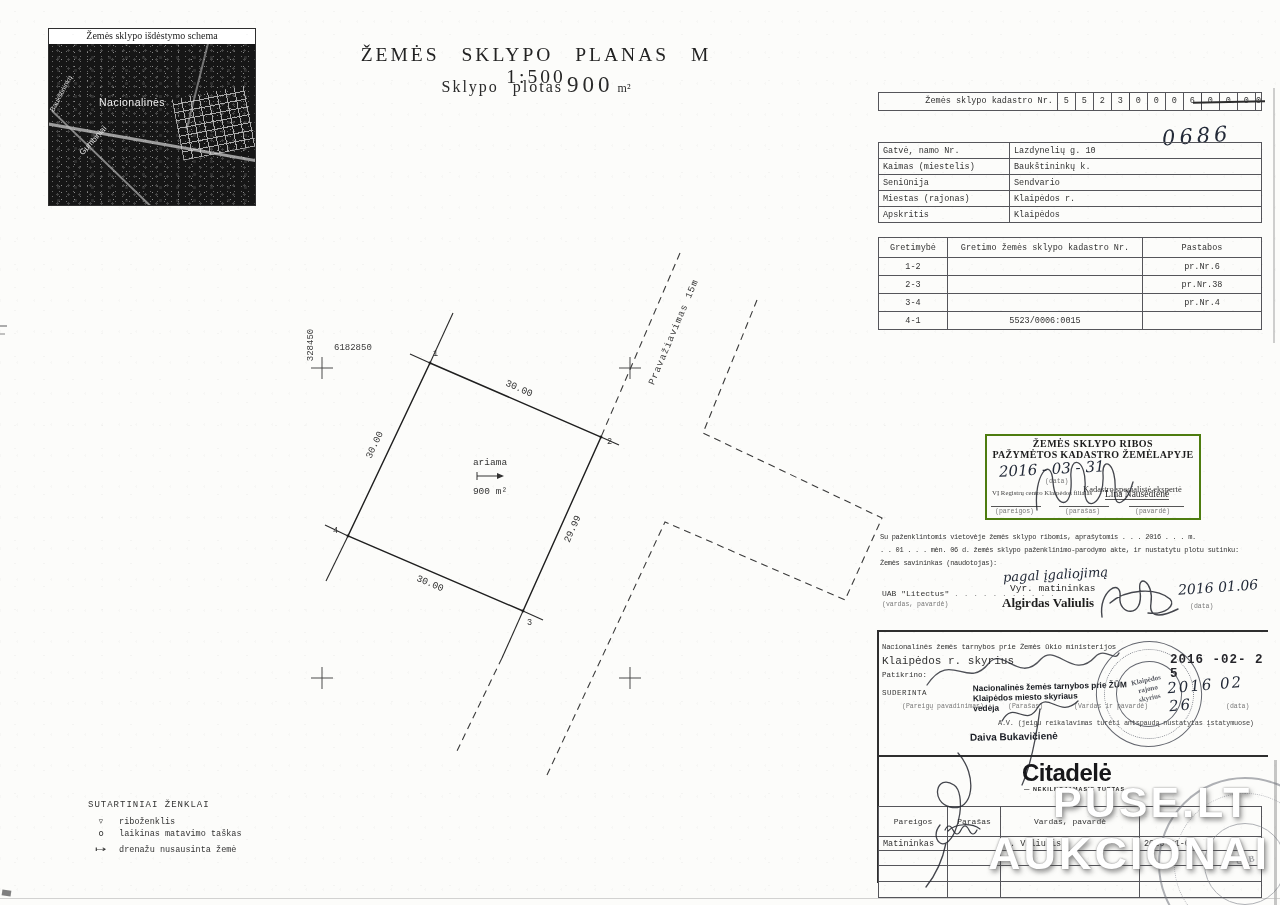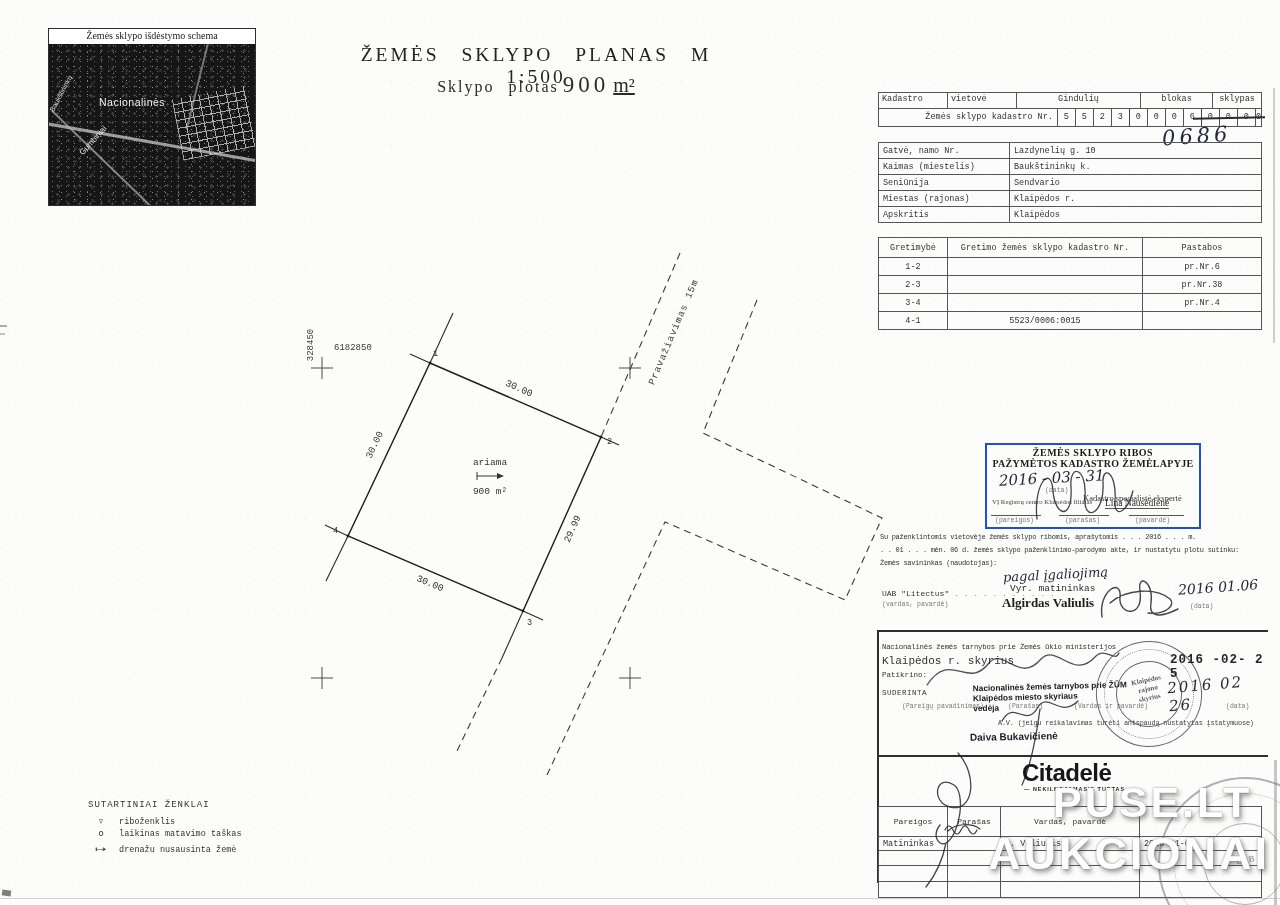--- a/index.html
+++ b/index.html
@@ -54,7 +54,7 @@
   <div class="abs serif" style="left:330px;top:72px;width:412px;text-align:center;color:#2a2a2a;">
     <span style="font-size:16px;letter-spacing:2px;word-spacing:8px;">Sklypo  plotas</span>
     <span style="font-size:23px;letter-spacing:4px;">900</span>
-    <span style="font-size:20px;text-decoration:underline;">m²</span>
+    <span style="font-size:12px;">m²</span>
   </div>
 
   <svg class="abs" style="left:0;top:0;z-index:5;" width="1280" height="905" viewBox="0 0 1280 905">

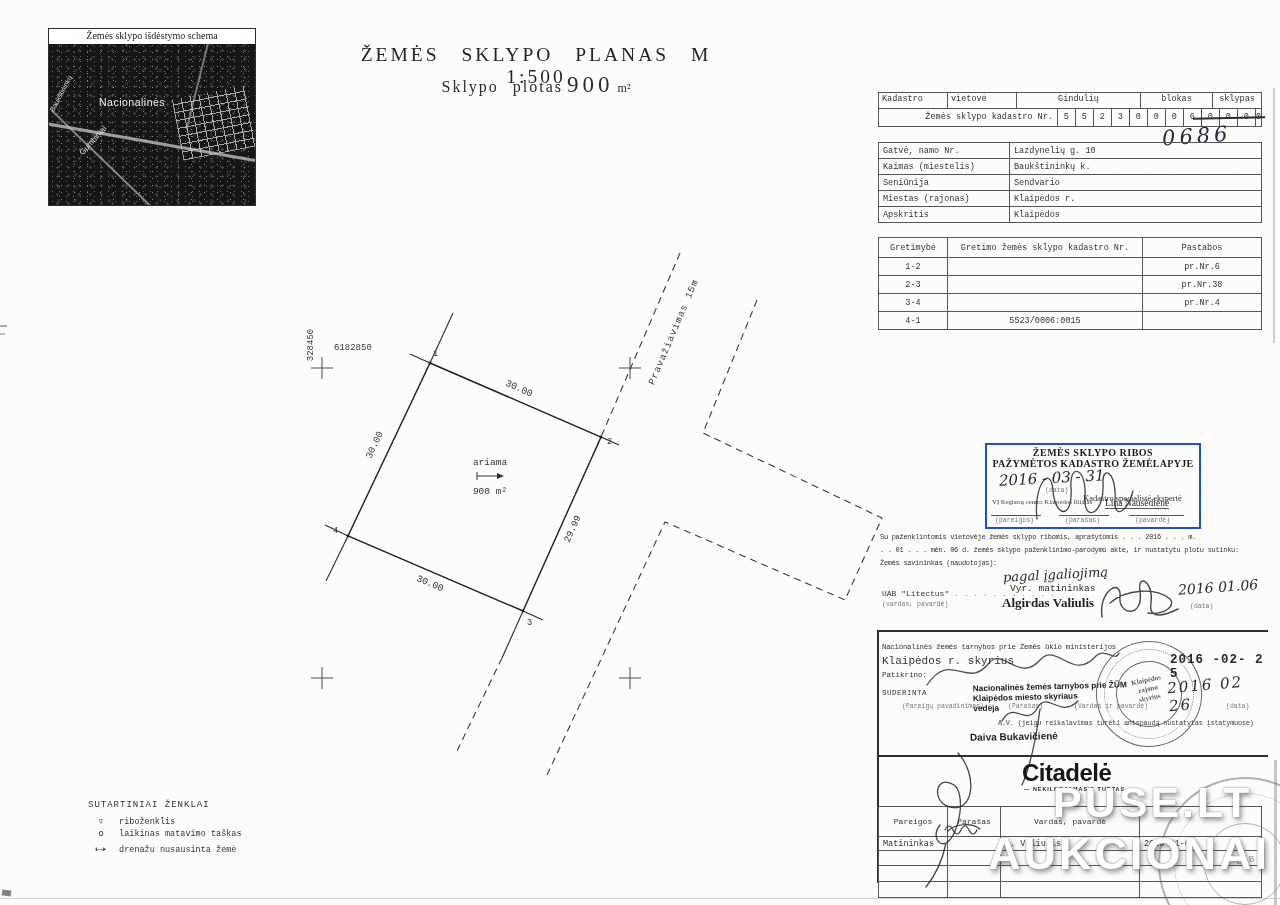--- a/index.html
+++ b/index.html
@@ -120,13 +120,6 @@
   </svg>
 
   <div class="abs" style="left:878px;top:92px;width:384px;">
-    <div style="display:flex;height:15px;border:1px solid #55555a;border-bottom:none;font-size:8.5px;color:#333;">
-      <div style="width:62px;border-right:1px solid #55555a;padding:1px 3px;">Kadastro</div>
-      <div style="width:62px;border-right:1px solid #55555a;padding:1px 3px;">vietovė</div>
-      <div style="width:121px;border-right:1px solid #55555a;padding:1px;text-align:center;">Gindulių</div>
-      <div style="width:69px;border-right:1px solid #55555a;padding:1px;text-align:center;">blokas</div>
-      <div style="flex:1;padding:1px;text-align:center;">sklypas</div>
-    </div>
     <div style="display:flex;height:17px;border:1px solid #55555a;font-size:8.5px;color:#333;">
       <div style="width:178px;text-align:right;padding:3px 4px 0 0;">Žemės sklypo kadastro Nr.</div>
       <div style="flex:1;display:flex;position:relative;">

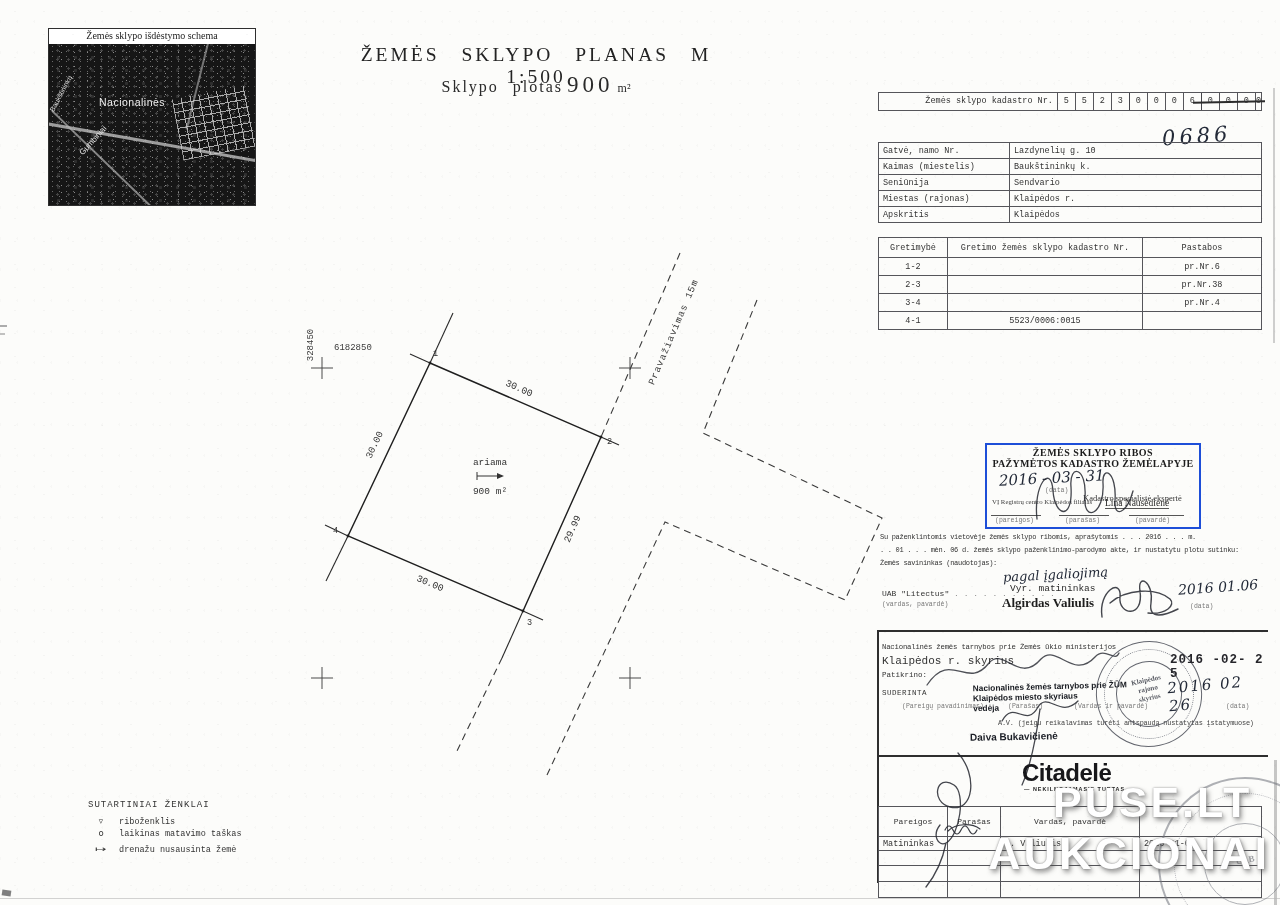--- a/index.html
+++ b/index.html
@@ -196,7 +196,7 @@
   </tbody>
     </table>
 
-  <div class="abs" style="left:985px;top:443px;width:212px;height:82px;border:2px solid #1d4ed8;z-index:10;">
+  <div class="abs" style="left:985px;top:434px;width:212px;height:82px;border:2px solid #4d7c0f;z-index:10;">
     <div class="serif" style="text-align:center;font-size:10px;font-weight:bold;letter-spacing:.5px;color:#1c1c1c;padding-top:2px;">ŽEMĖS SKLYPO RIBOS</div>
     <div class="serif" style="text-align:center;font-size:10px;font-weight:bold;letter-spacing:.3px;color:#1c1c1c;">PAŽYMĖTOS KADASTRO ŽEMĖLAPYJE</div>
     <div class="abs hw" style="left:12px;top:24px;font-size:15px;transform:rotate(-3deg);">2016 - 03 - 31</div>

